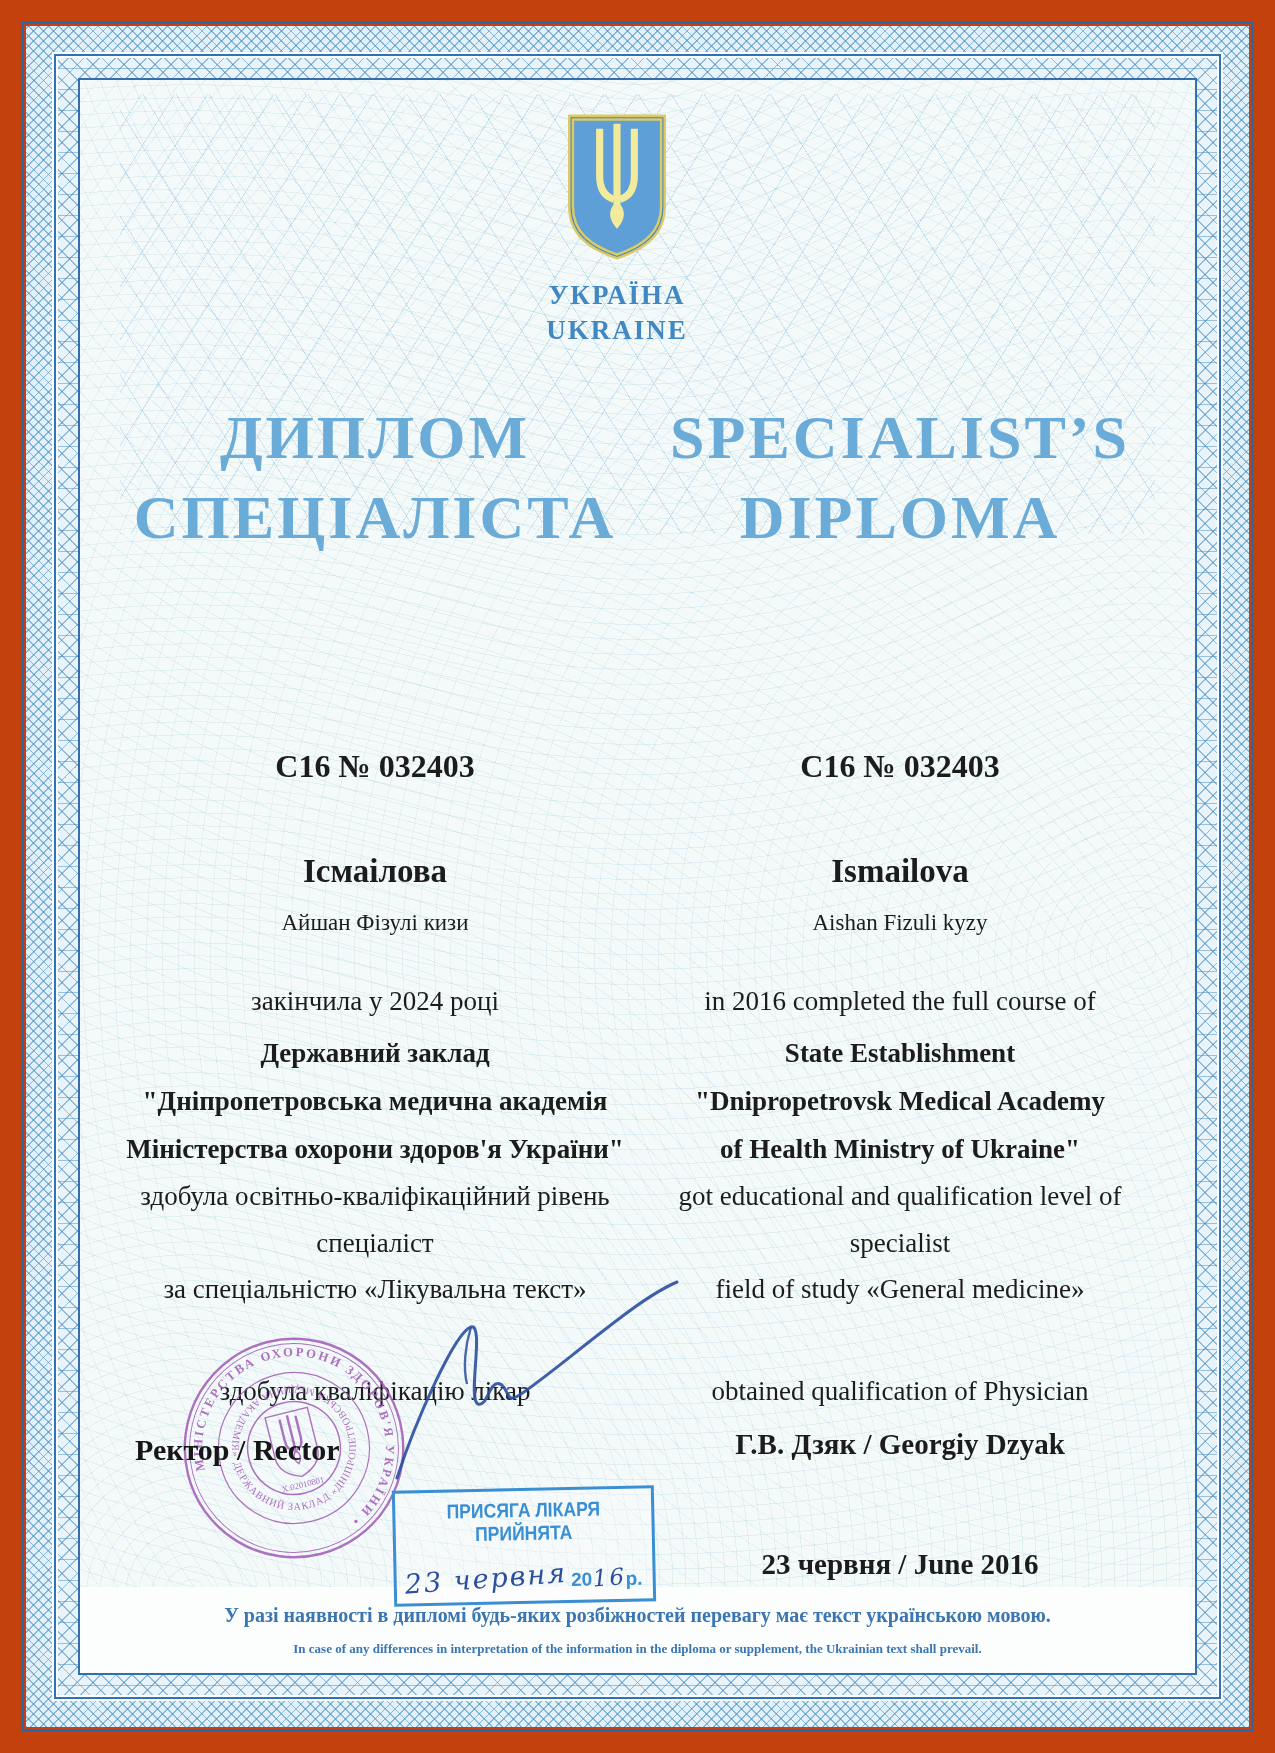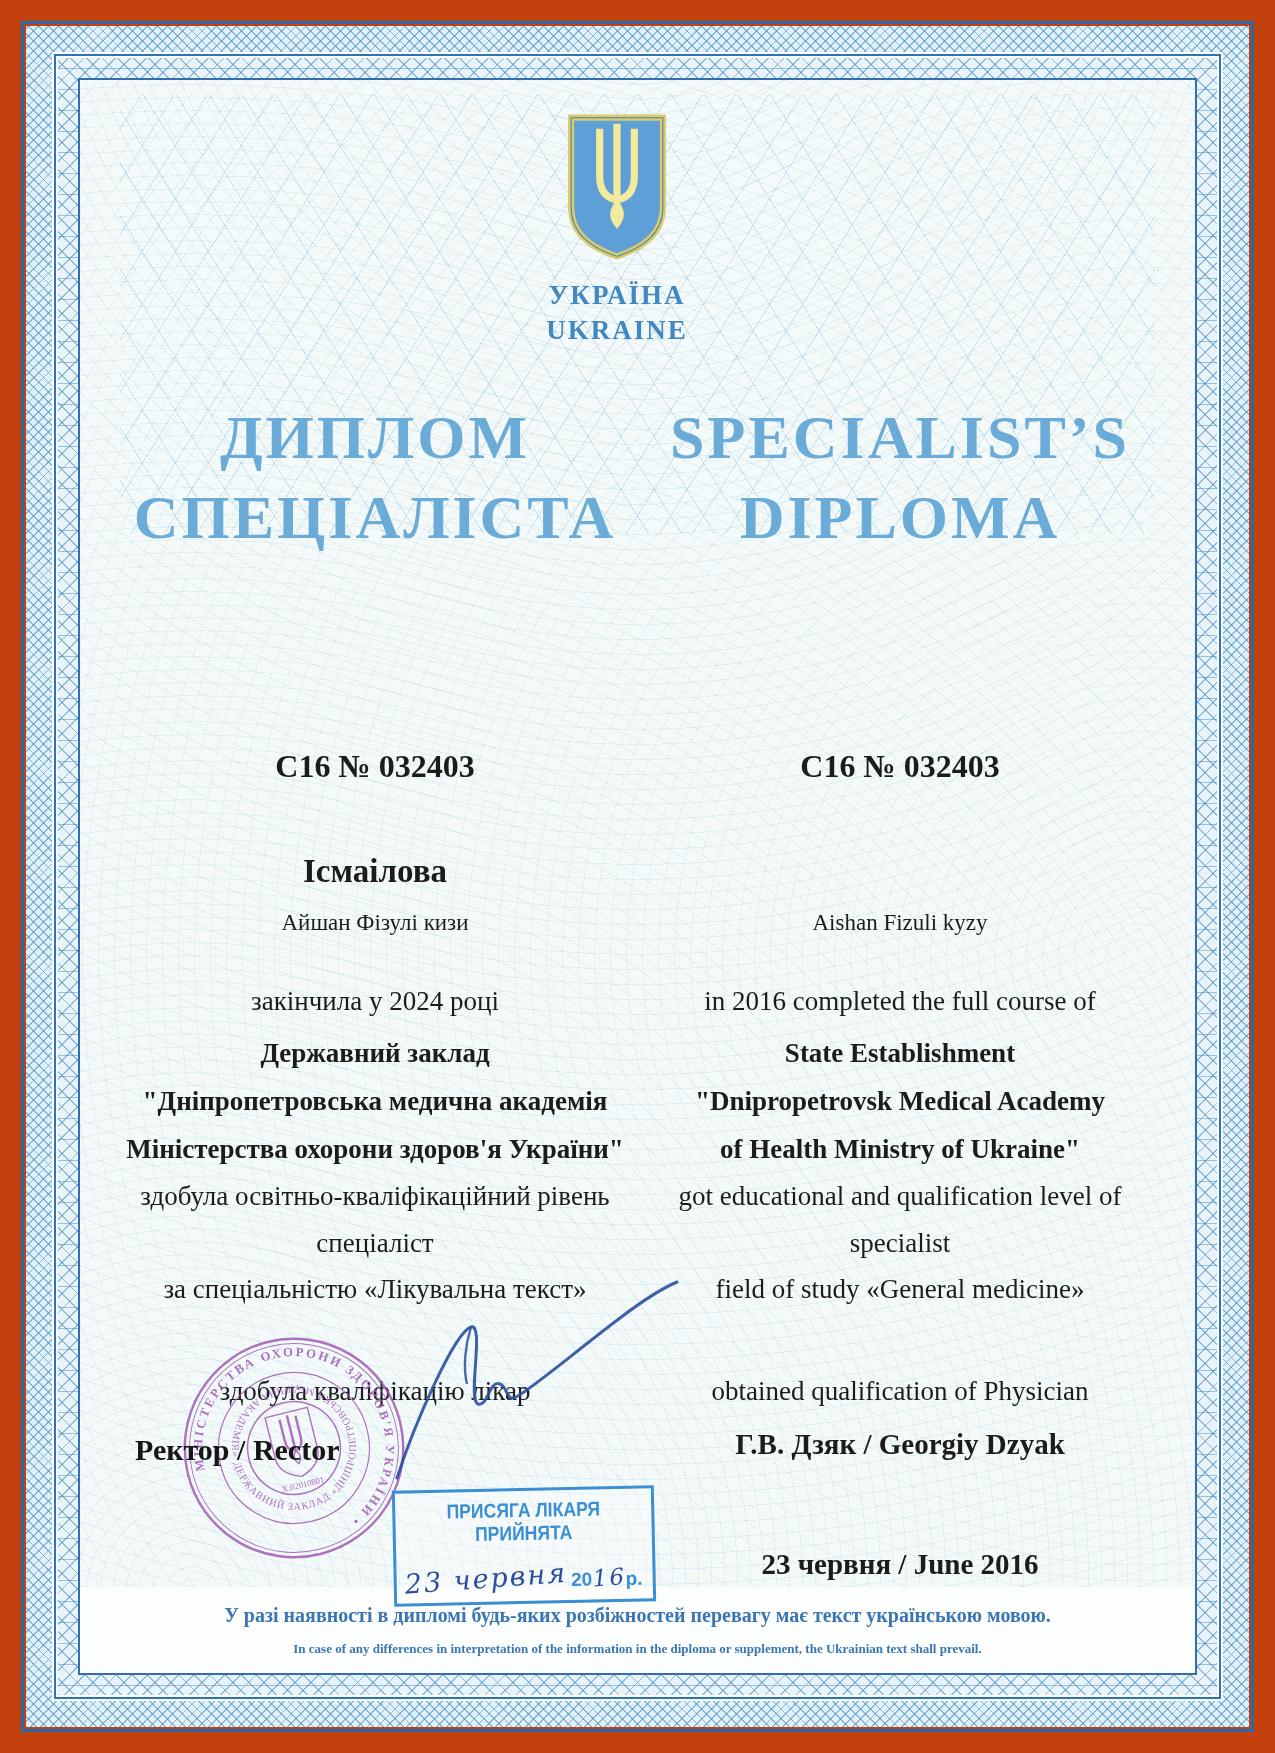--- a/index.html
+++ b/index.html
@@ -115,6 +115,7 @@
 
     <div class="col-line col-l name1">Ісмаілова</div>
     <div class="col-line col-l name2">Айшан Фізулі кизи</div>
+    <div class="col-line col-r name1">Ismailova</div>
     <div class="col-line col-r name2">Aishan Fizuli kyzy</div>
 
     <div class="col-line col-l bl r0">закінчила у 2024 році</div>

